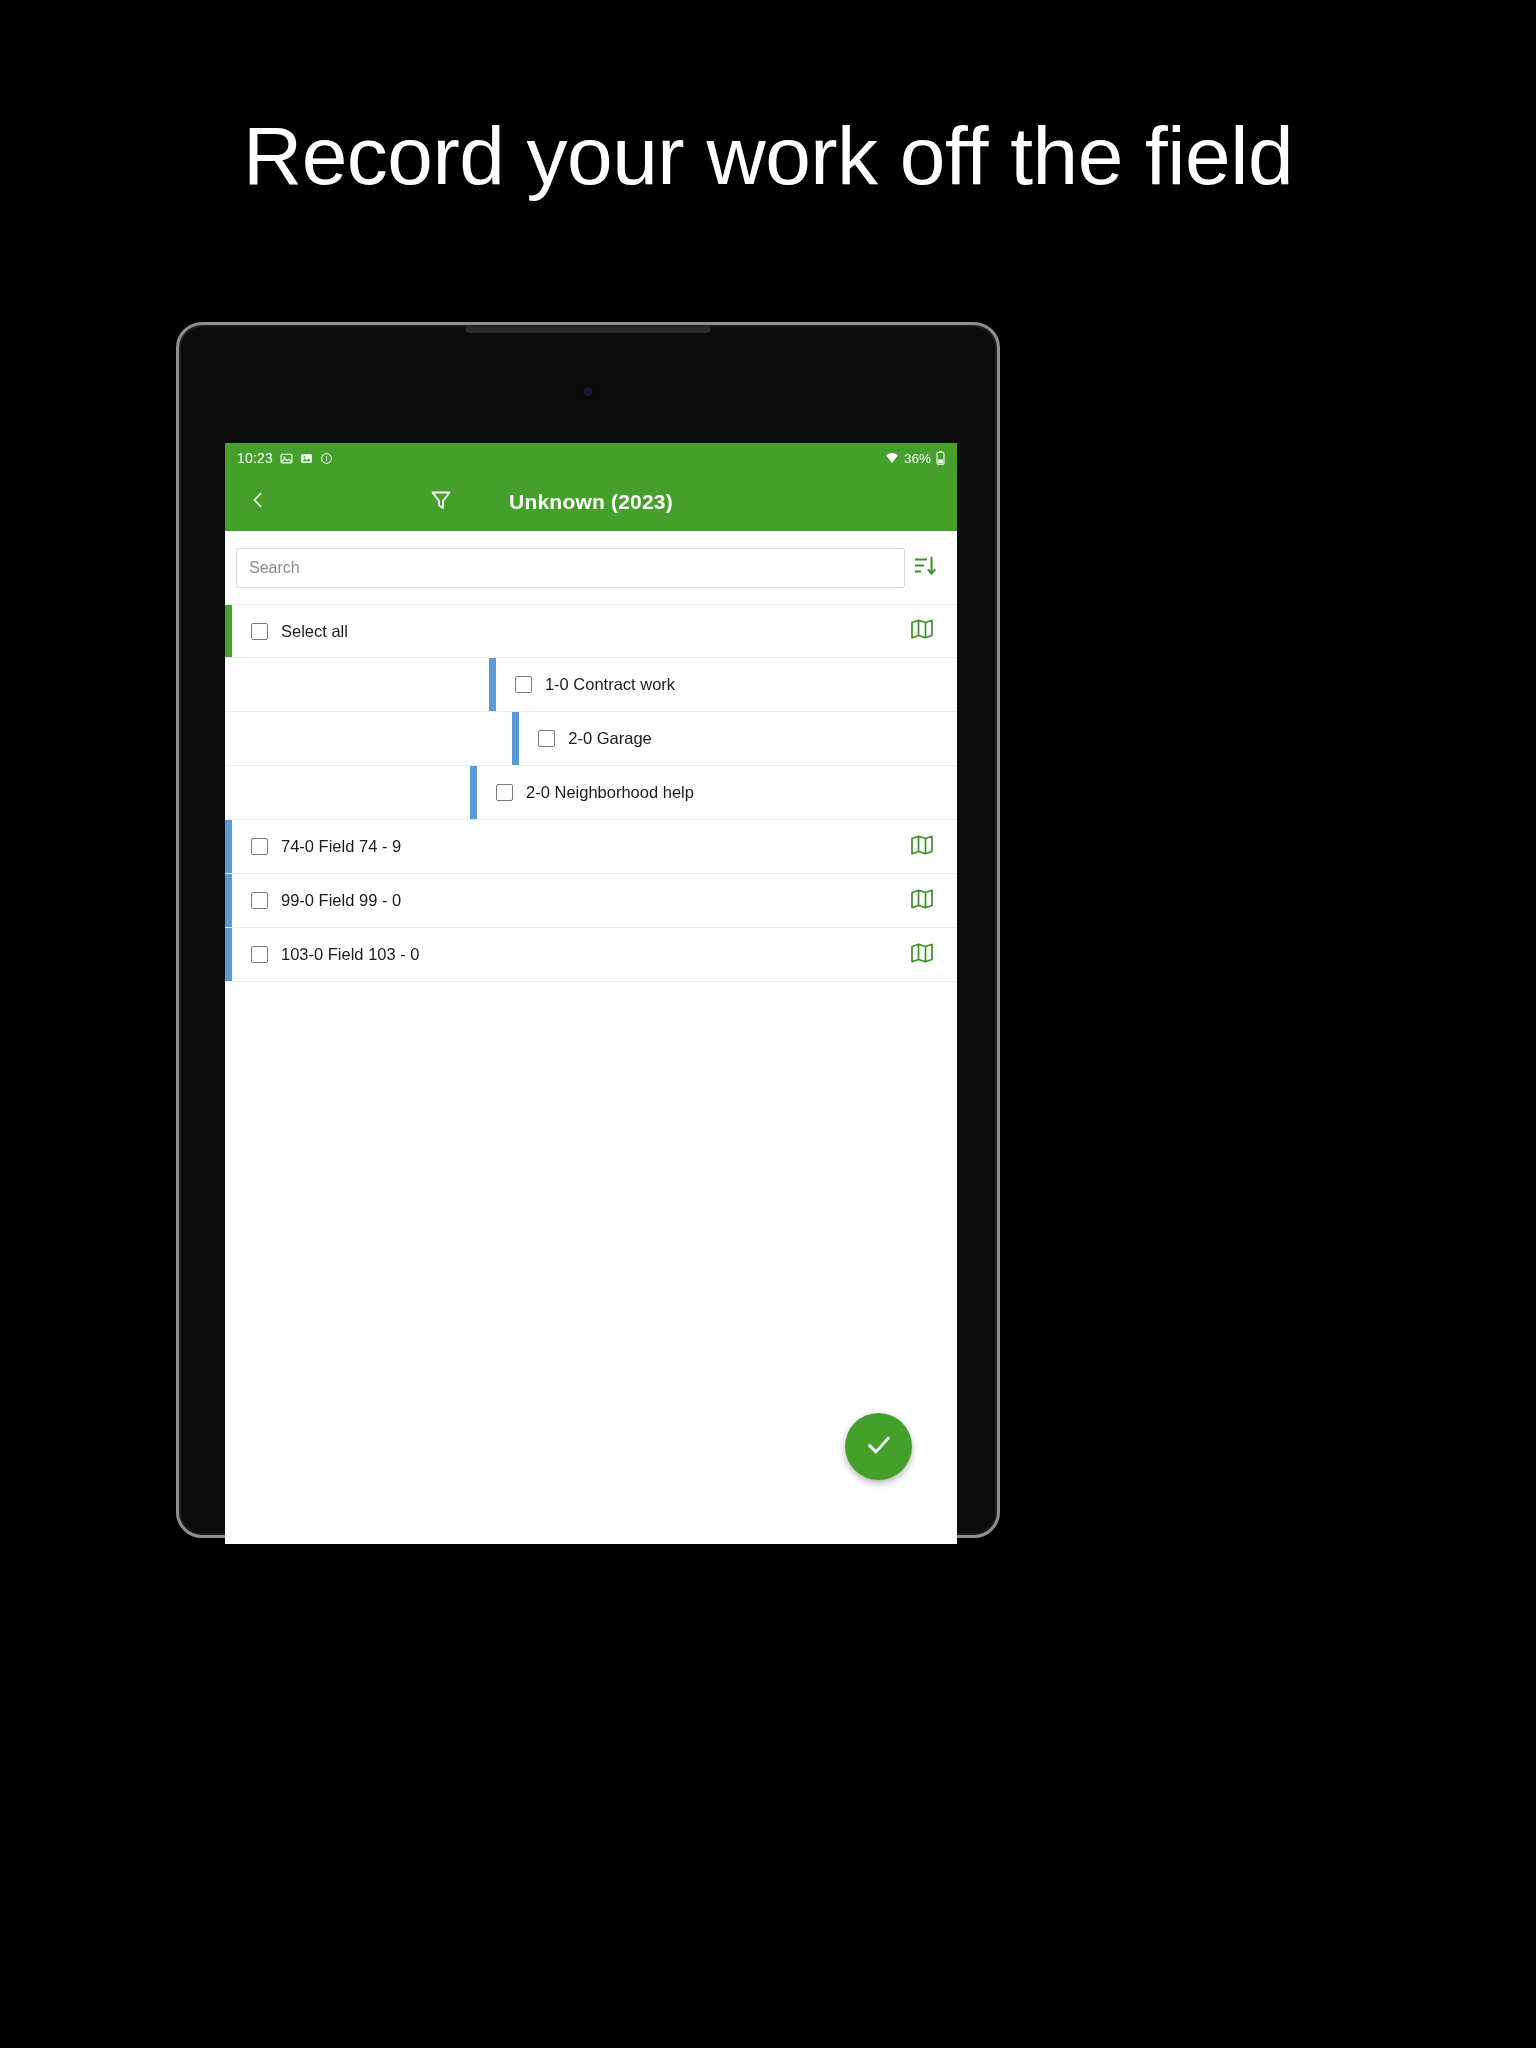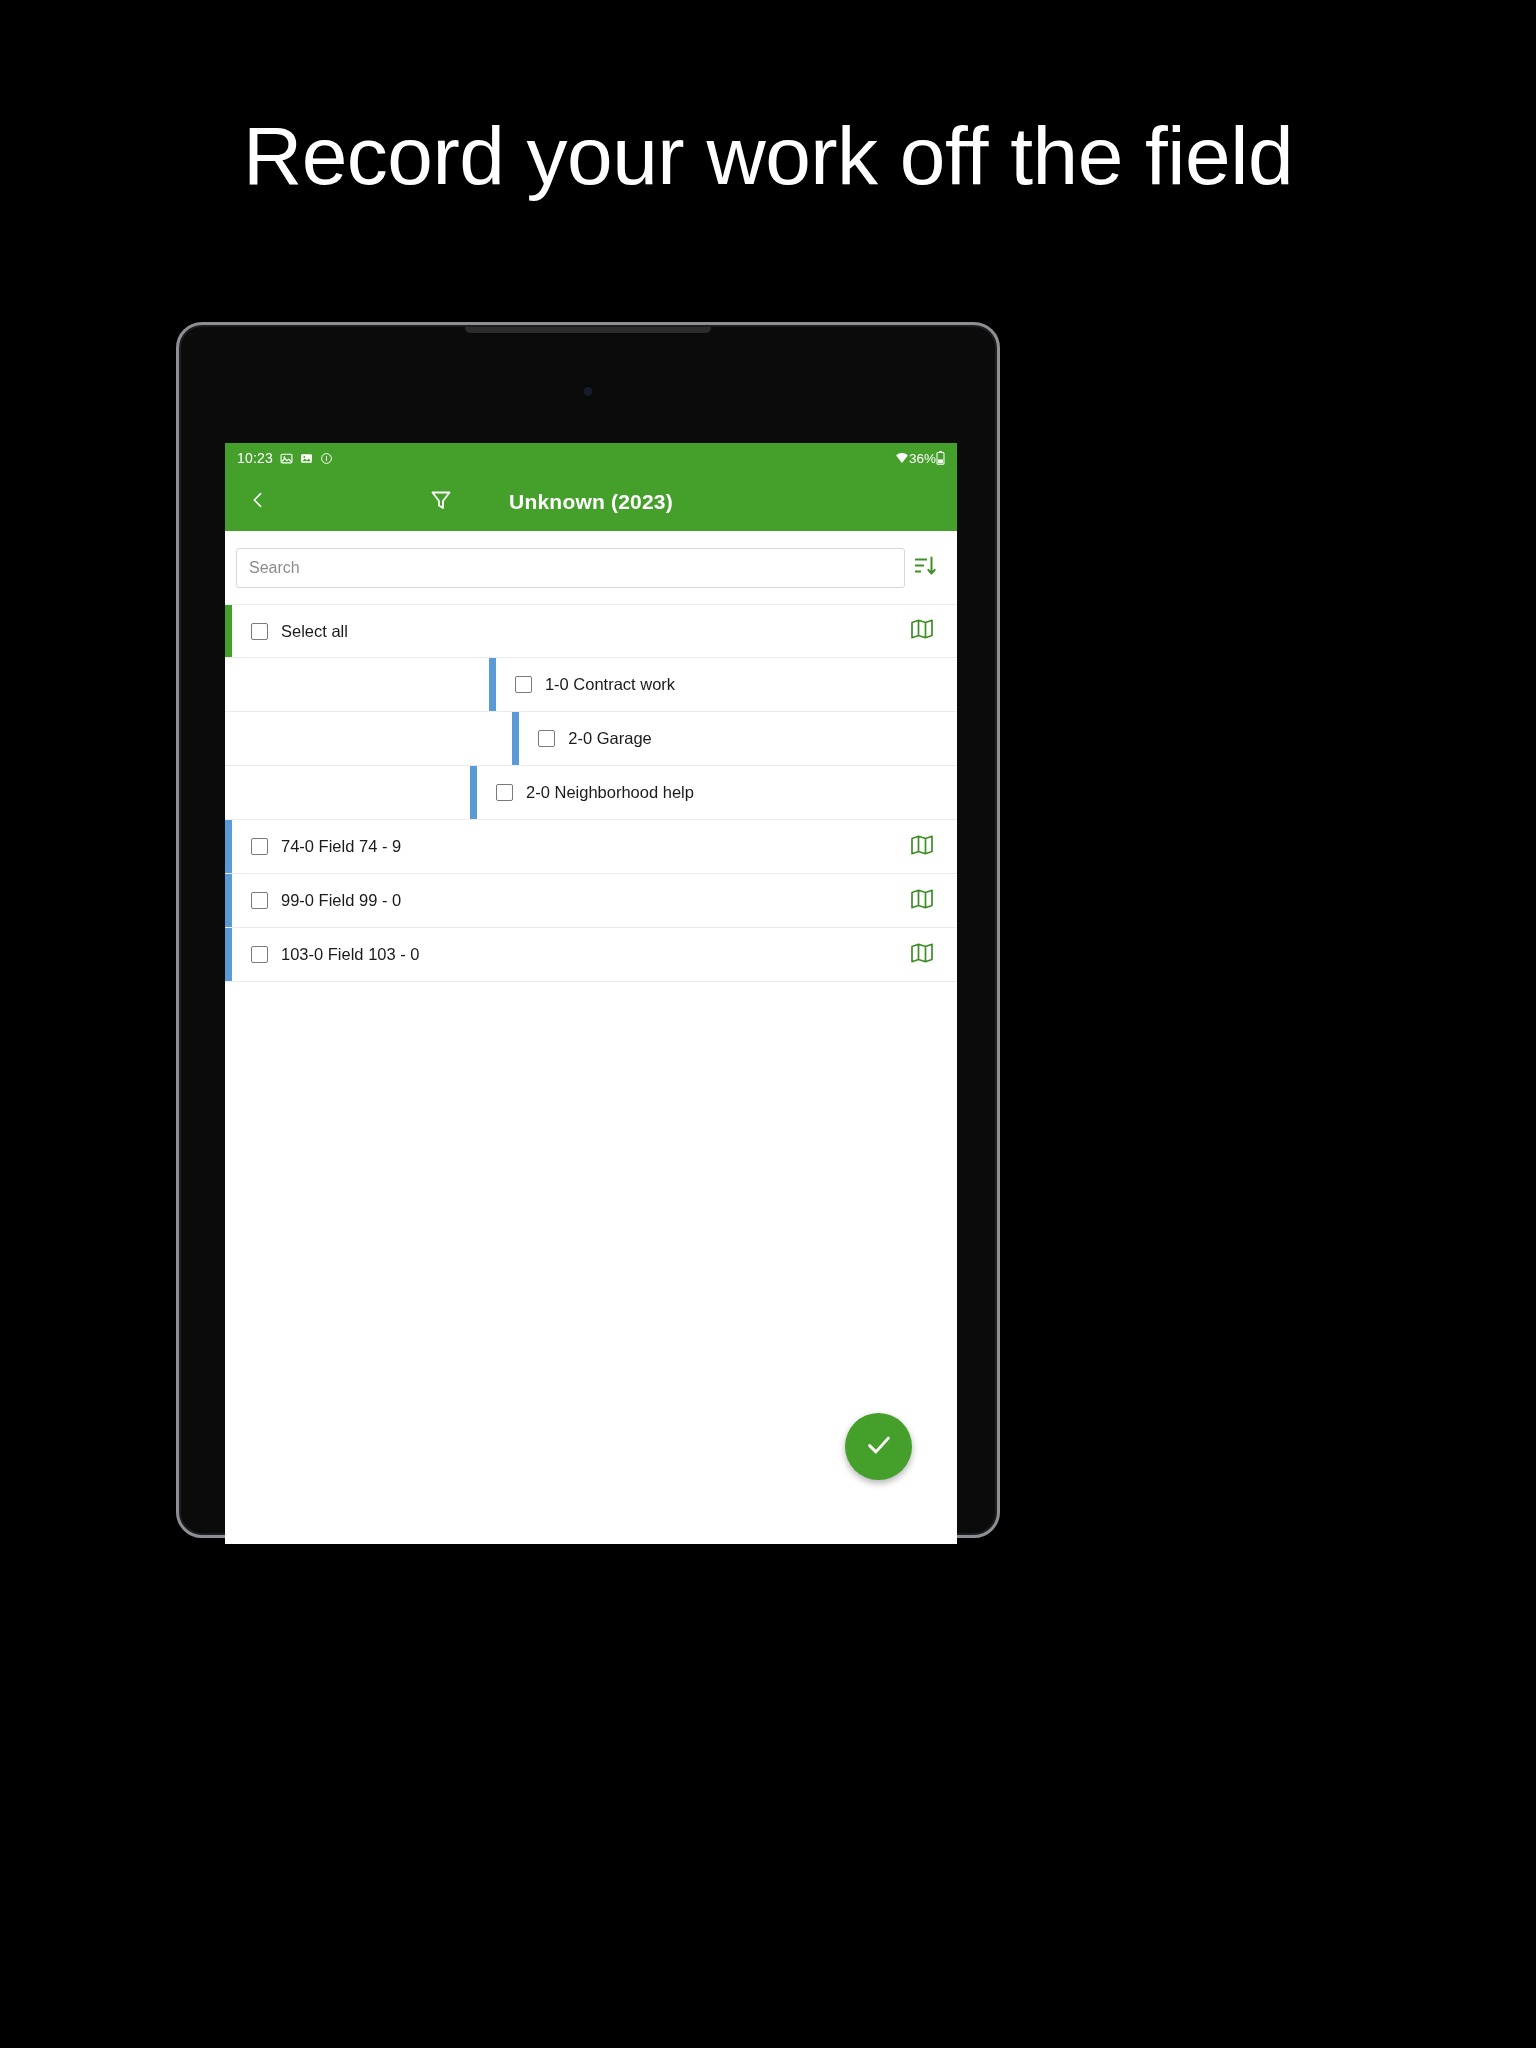--- a/index.html
+++ b/index.html
@@ -100,6 +100,7 @@
     margin-left: auto;
     display: flex;
     align-items: center;
+    gap: 5px;
     font-size: 13.5px;
   }
 

